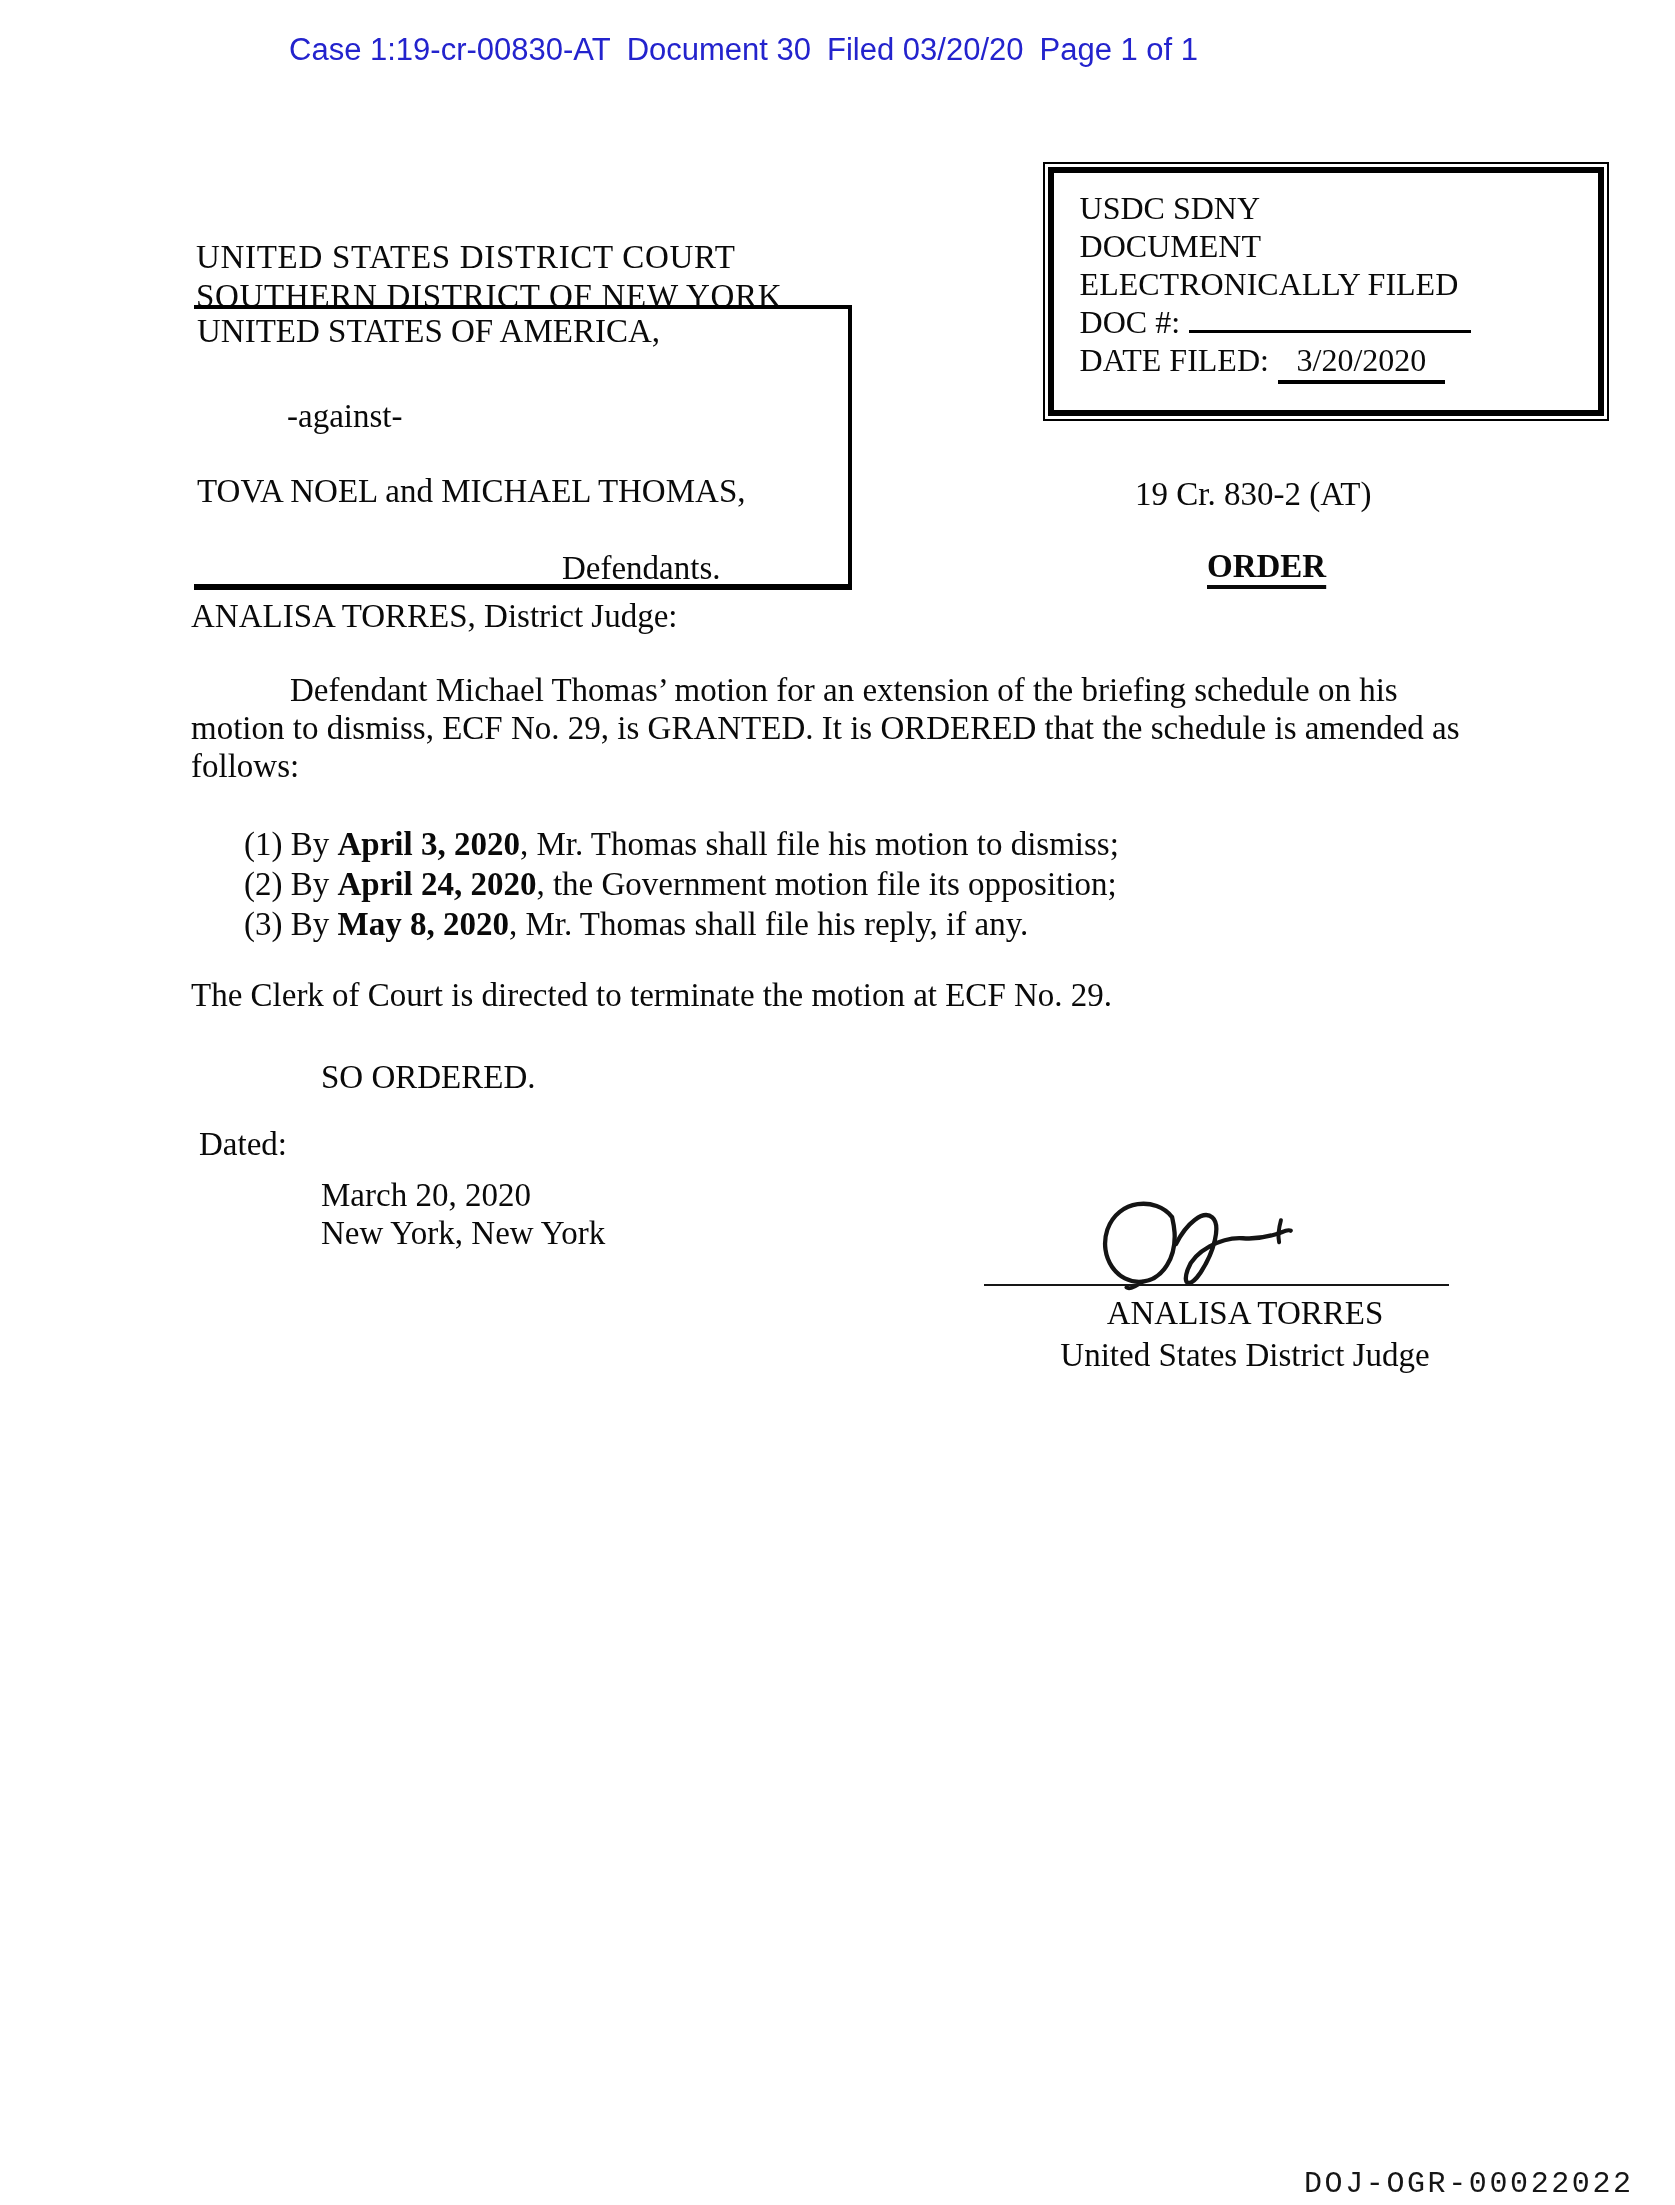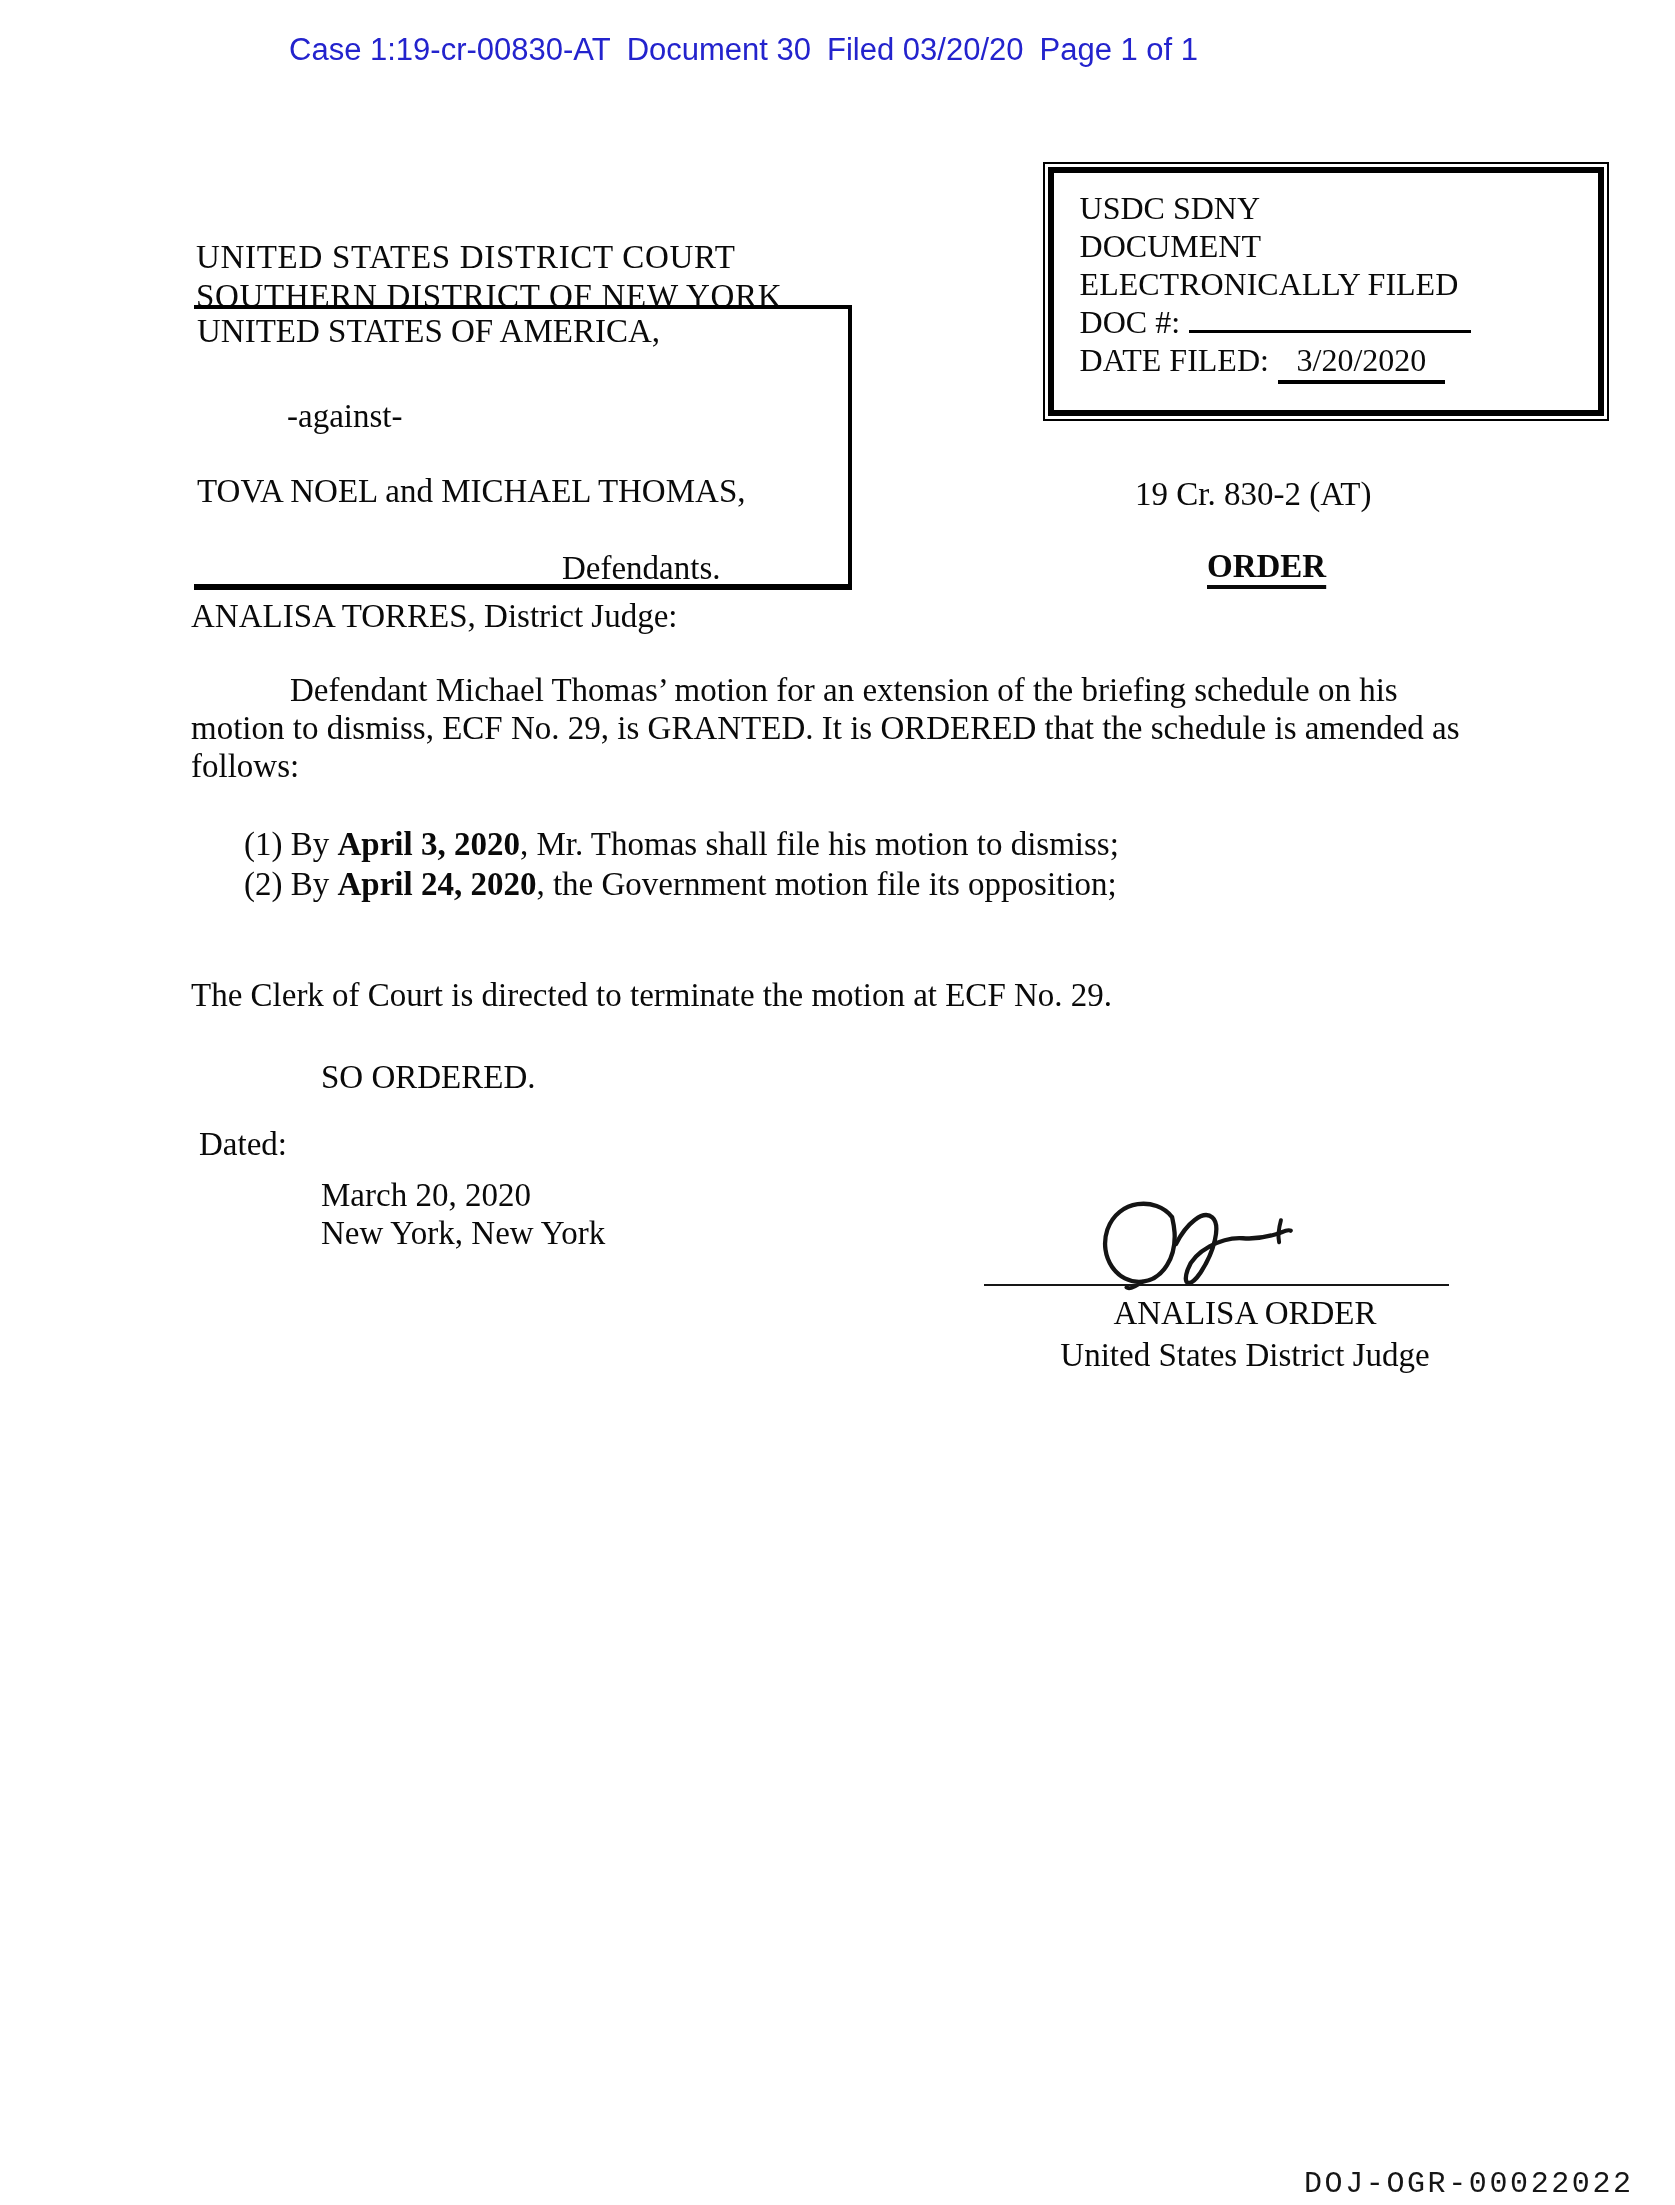--- a/index.html
+++ b/index.html
@@ -148,6 +148,7 @@
   <div class="abs schedule-list">
     <div><span>(1) By </span><span class="bold">April 3, 2020</span><span>, Mr. Thomas shall file his motion to dismiss;</span></div>
     <div><span>(2) By </span><span class="bold">April 24, 2020</span><span>, the Government motion file its opposition;</span></div>
+    <div><span>(3) By </span><span class="bold">May 8, 2020</span><span>, Mr. Thomas shall file his reply, if any.</span></div>
   </div>
 
   <div class="abs clerk-line">The Clerk of Court is directed to terminate the motion at ECF No. 29.</div>

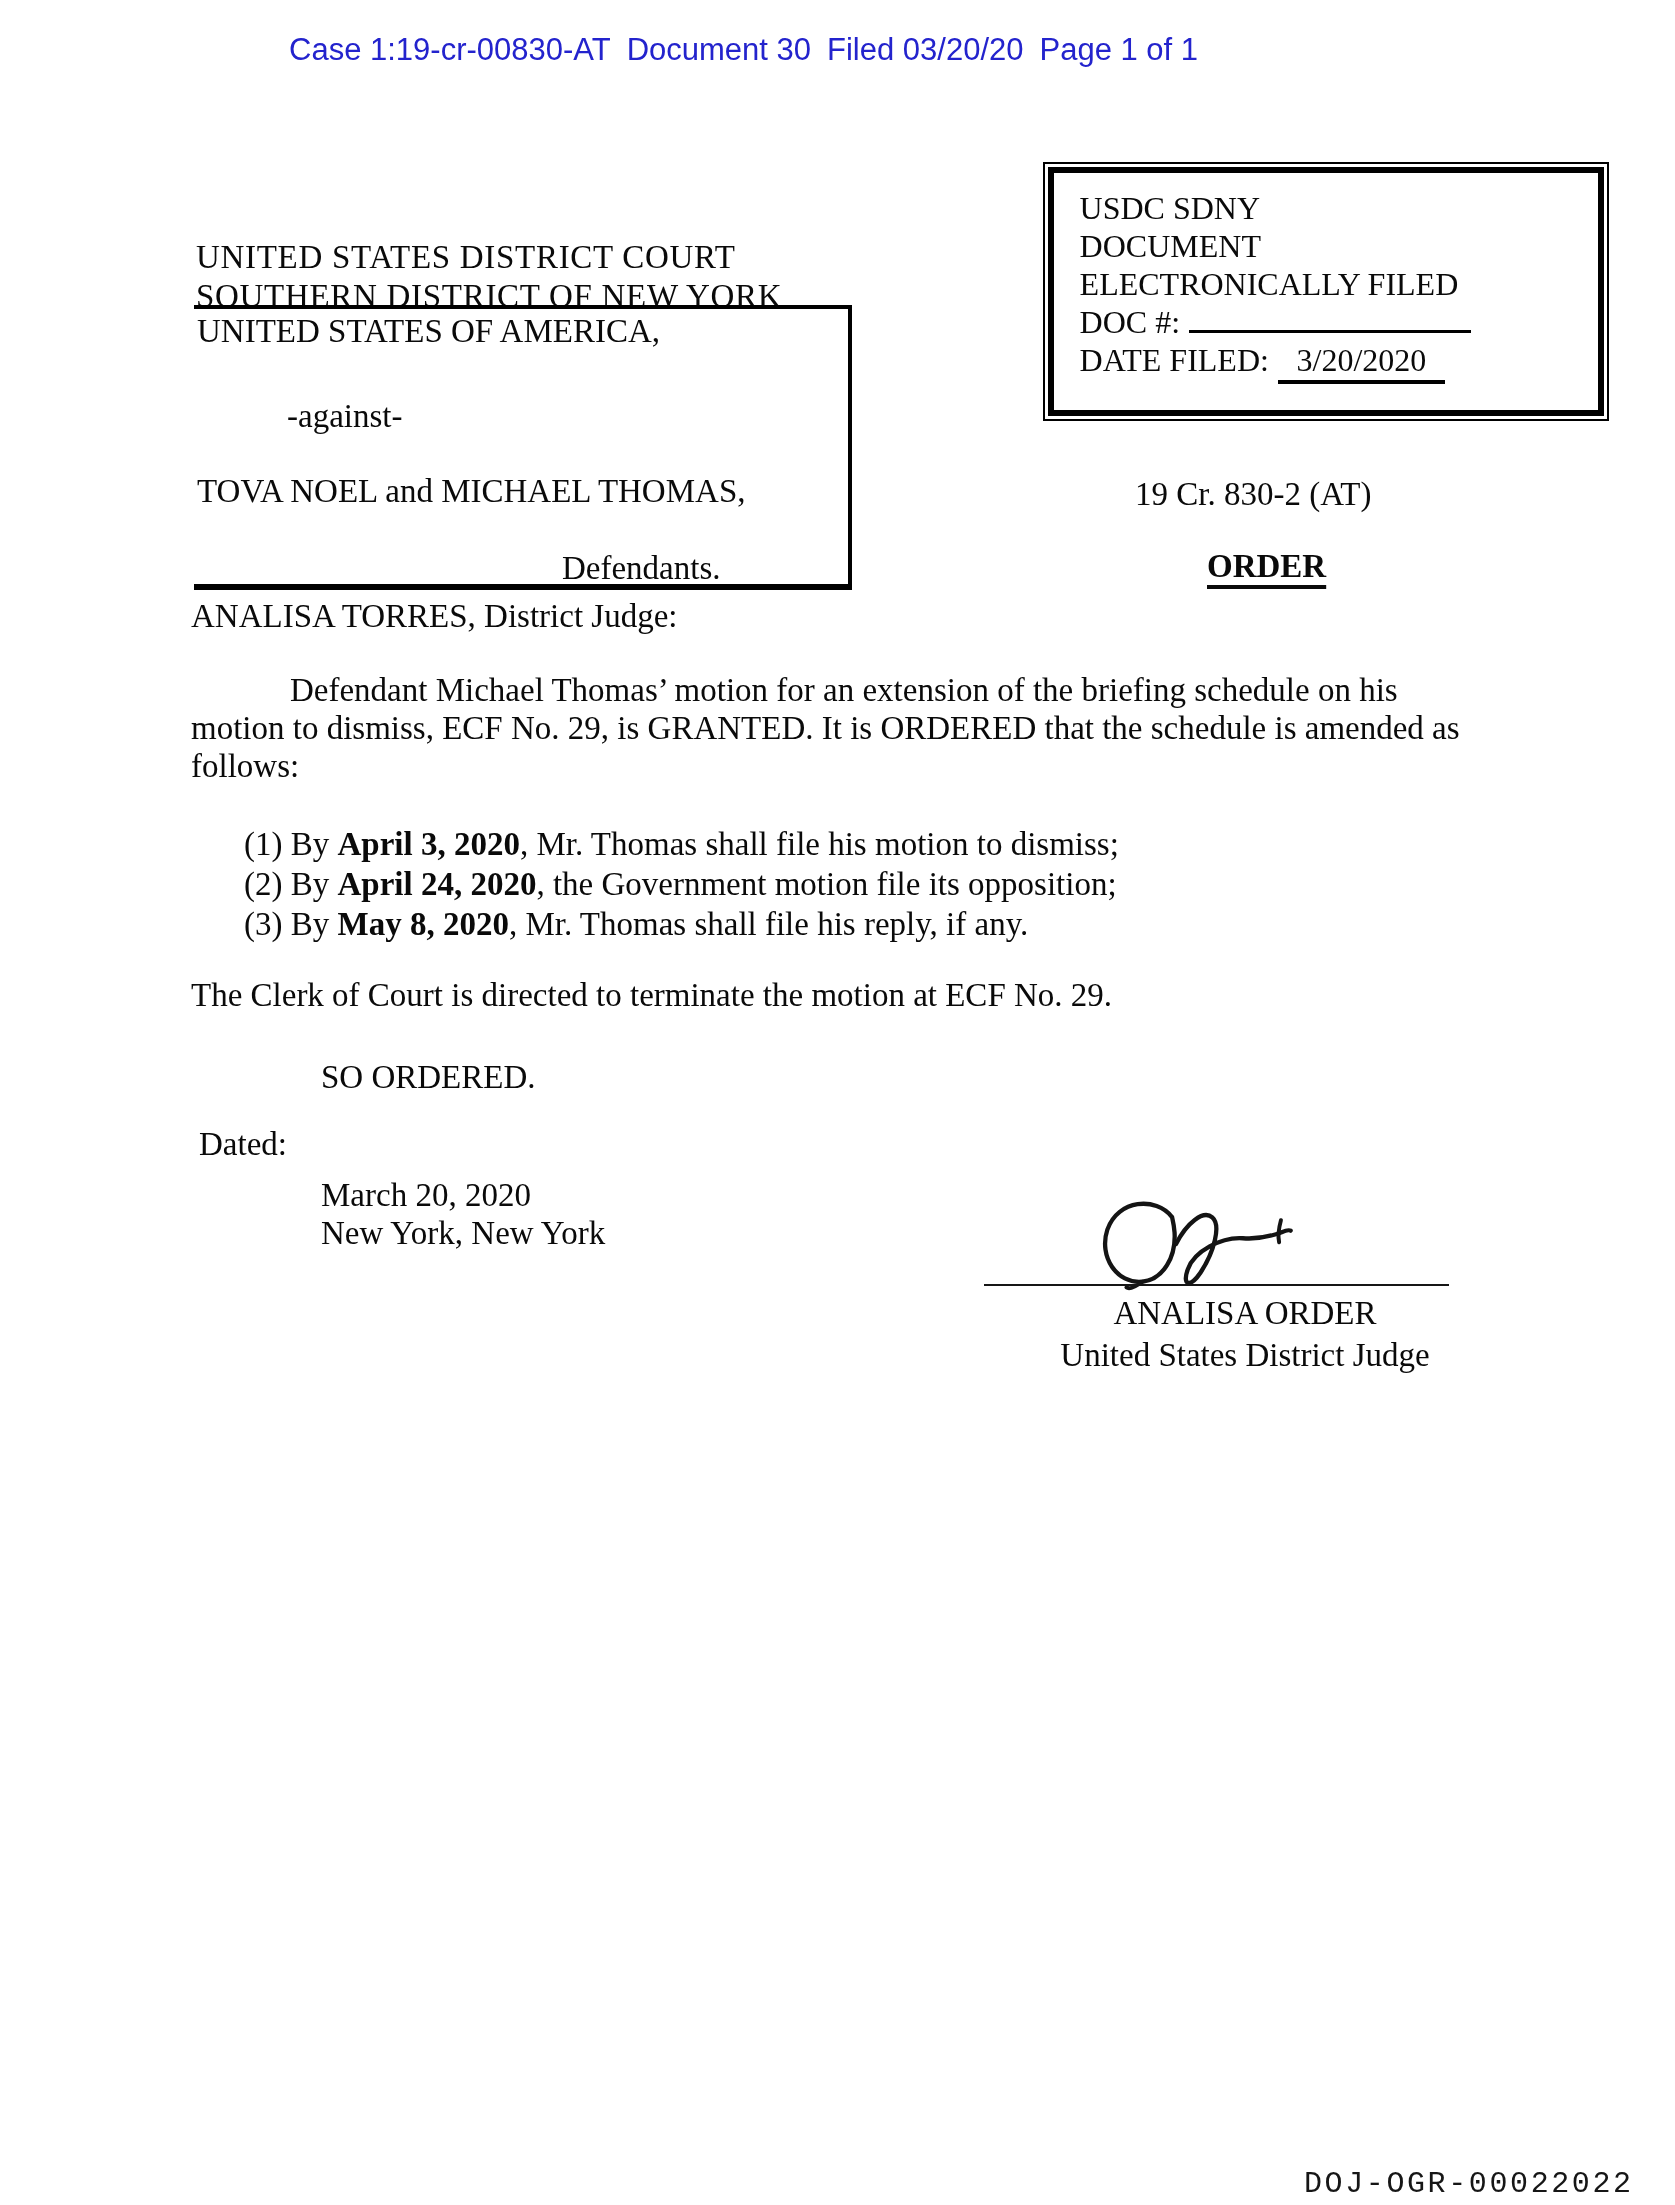--- a/index.html
+++ b/index.html
@@ -166,7 +166,7 @@
     </svg>
   </div>
   <div class="abs sig-line"></div>
-  <div class="abs sig-name">ANALISA ORDER</div>
+  <div class="abs sig-name">ANALISA TORRES</div>
   <div class="abs sig-title">United States District Judge</div>
 
   <div class="abs bates">DOJ-OGR-00022022</div>

